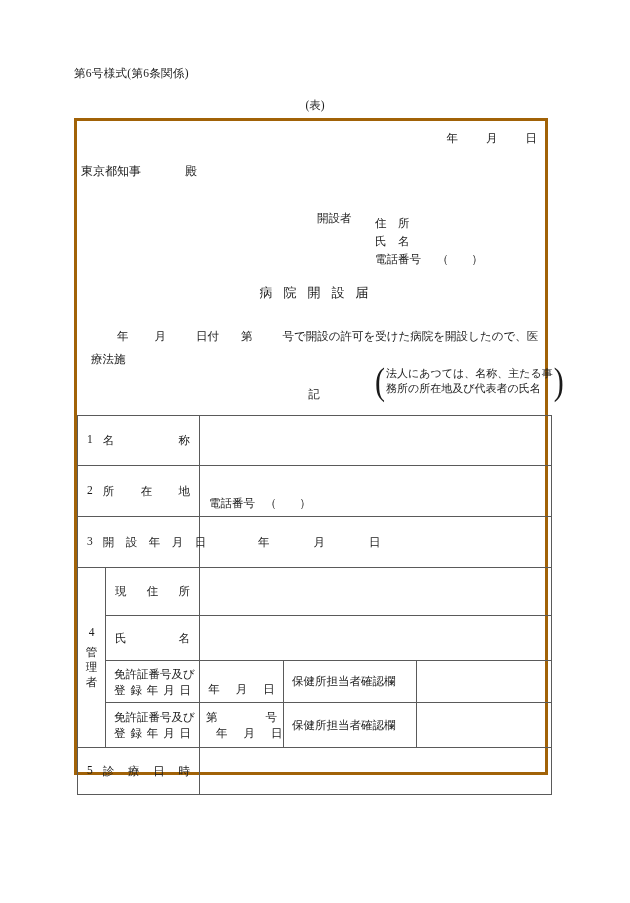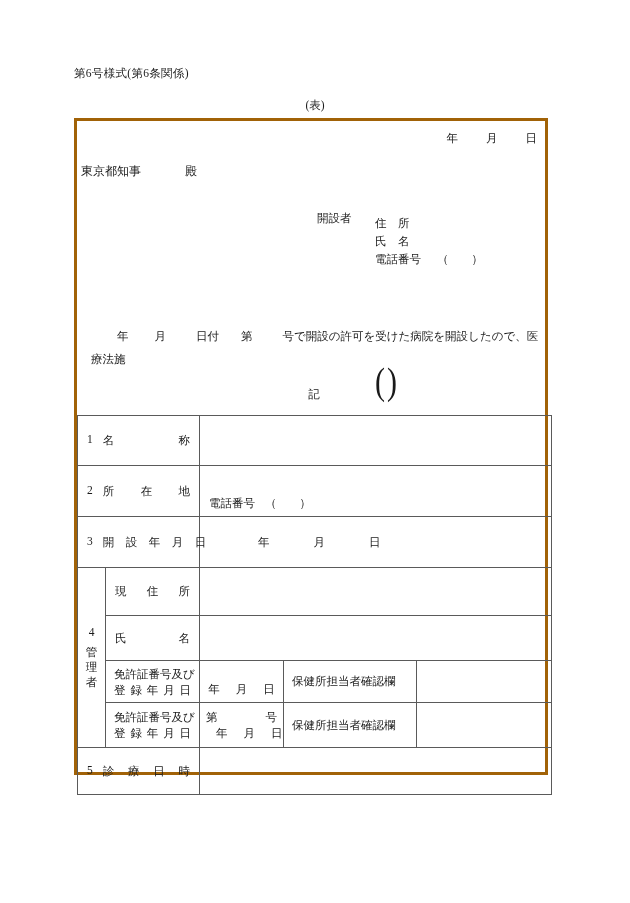--- a/index.html
+++ b/index.html
@@ -290,6 +290,7 @@
         <span class="paren">)</span>
       </div>
 
+      <div class="doc-title">病院開設届</div>
 
       <div class="body-para">
         <span class="indent"></span><span>年</span><span class="s1"></span><span>月</span><span class="s2"></span><span>日付</span><span class="s3"></span><span>第</span><span class="s2"></span><span>号で開設の許可を受けた病院を開設したので、医療法施</span><br>

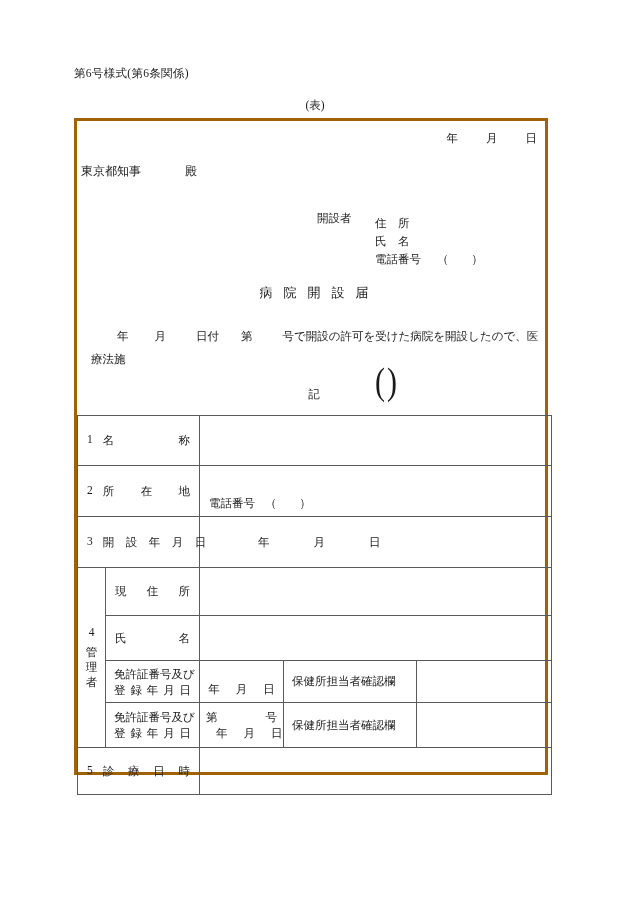--- a/index.html
+++ b/index.html
@@ -286,6 +286,7 @@
       <div class="note-paren">
         <span class="paren">(</span>
         <span class="note-lines">
+          <div>法人にあつては、名称、主たる事</div>
         </span>
         <span class="paren">)</span>
       </div>

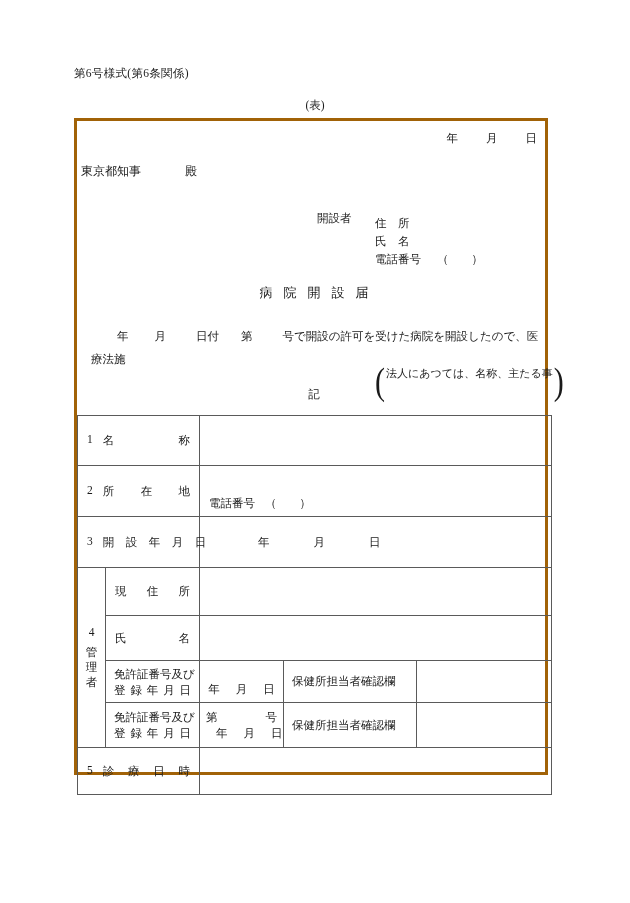--- a/index.html
+++ b/index.html
@@ -287,6 +287,7 @@
         <span class="paren">(</span>
         <span class="note-lines">
           <div>法人にあつては、名称、主たる事</div>
+          <div>務所の所在地及び代表者の氏名</div>
         </span>
         <span class="paren">)</span>
       </div>

